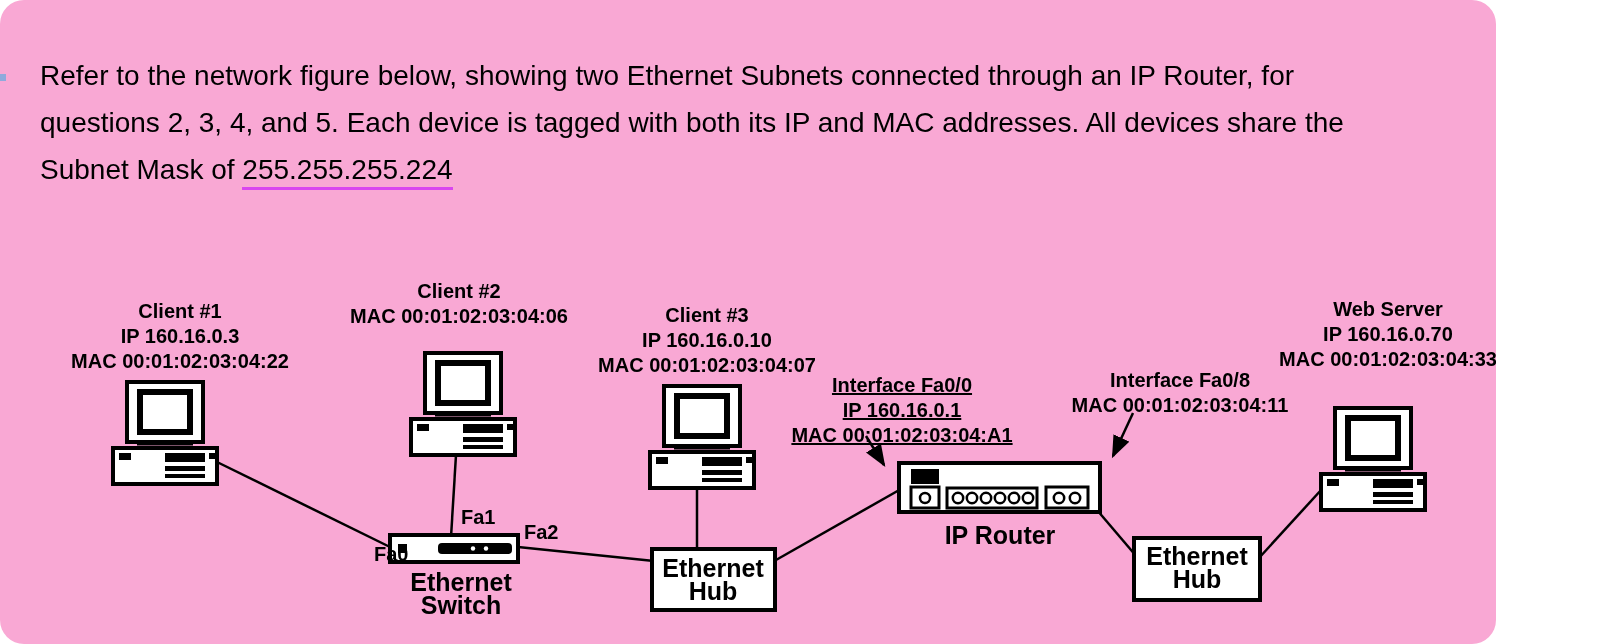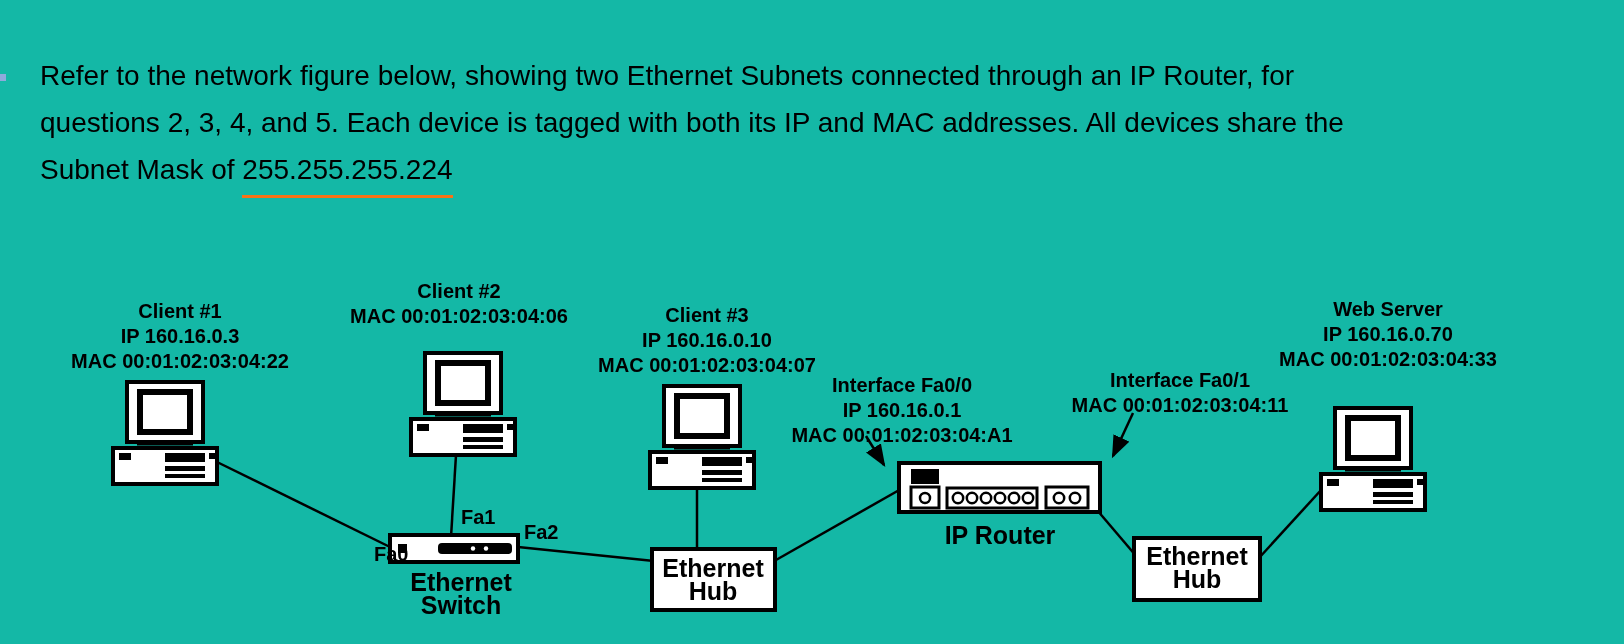--- a/index.html
+++ b/index.html
@@ -4,8 +4,8 @@
 <style>
   html,body { margin:0; padding:0; background:#ffffff; }
   #page {
-    position:relative; width:1624px; height:644px; background:#14b8a6;
-    font-family:"Liberation Sans", sans-serif; color:#000; overflow:hidden;
+    position:relative; width:1496px; height:644px; background:#f9a8d4;
+    font-family:"Liberation Sans", sans-serif; color:#000; overflow:hidden;border-radius:24px;
   }
   
   .question {

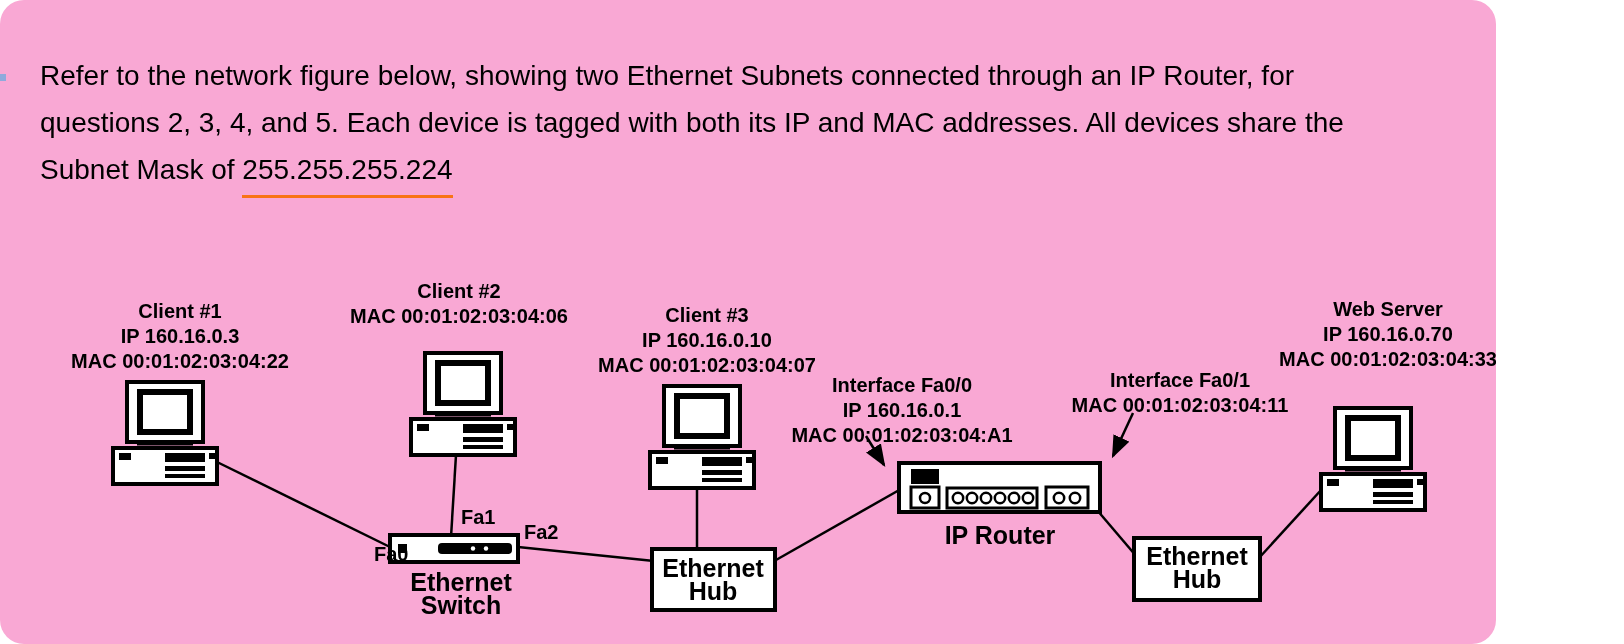--- a/index.html
+++ b/index.html
@@ -13,7 +13,7 @@
     font-size:28px; line-height:47px; color:#000;
     font-family:"Liberation Sans", sans-serif;
   }
-  .question .mask { border-bottom:3px solid #f97316; padding-bottom:10px; }
+  .question .mask { border-bottom:3px solid #d946ef; padding-bottom:2px; }
   .list-marker {
     position:absolute; left:0px; top:74px; width:6px; height:7px;
     background:#8faadc;

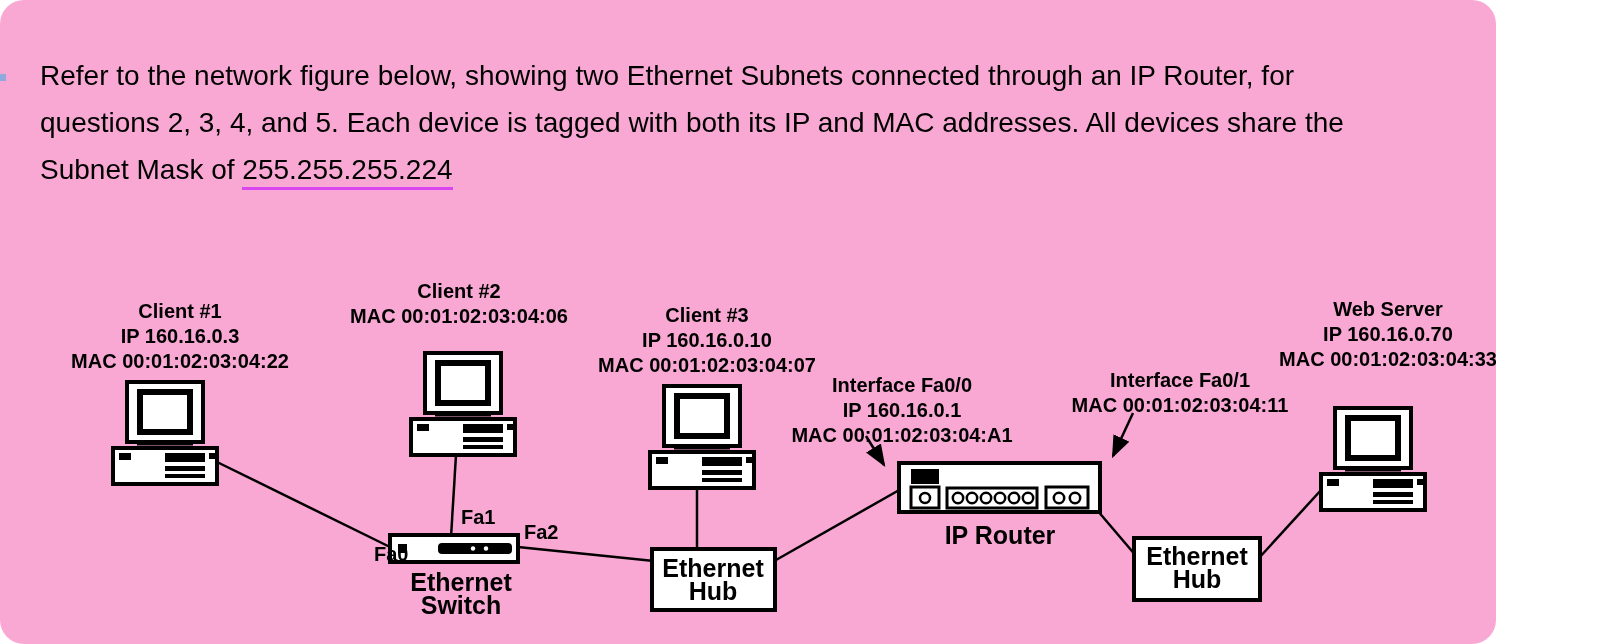--- a/index.html
+++ b/index.html
@@ -164,7 +164,7 @@
     <div>MAC 00:01:02:03:04:07</div>
   </div>
 
-  <div class="dev-label" style="left:902px; top:373px;">
+  <div class="dev-label" style="left:902px; top:373px;text-decoration:underline;">
     <div>Interface Fa0/0</div>
     <div>IP 160.16.0.1</div>
     <div>MAC 00:01:02:03:04:A1</div>

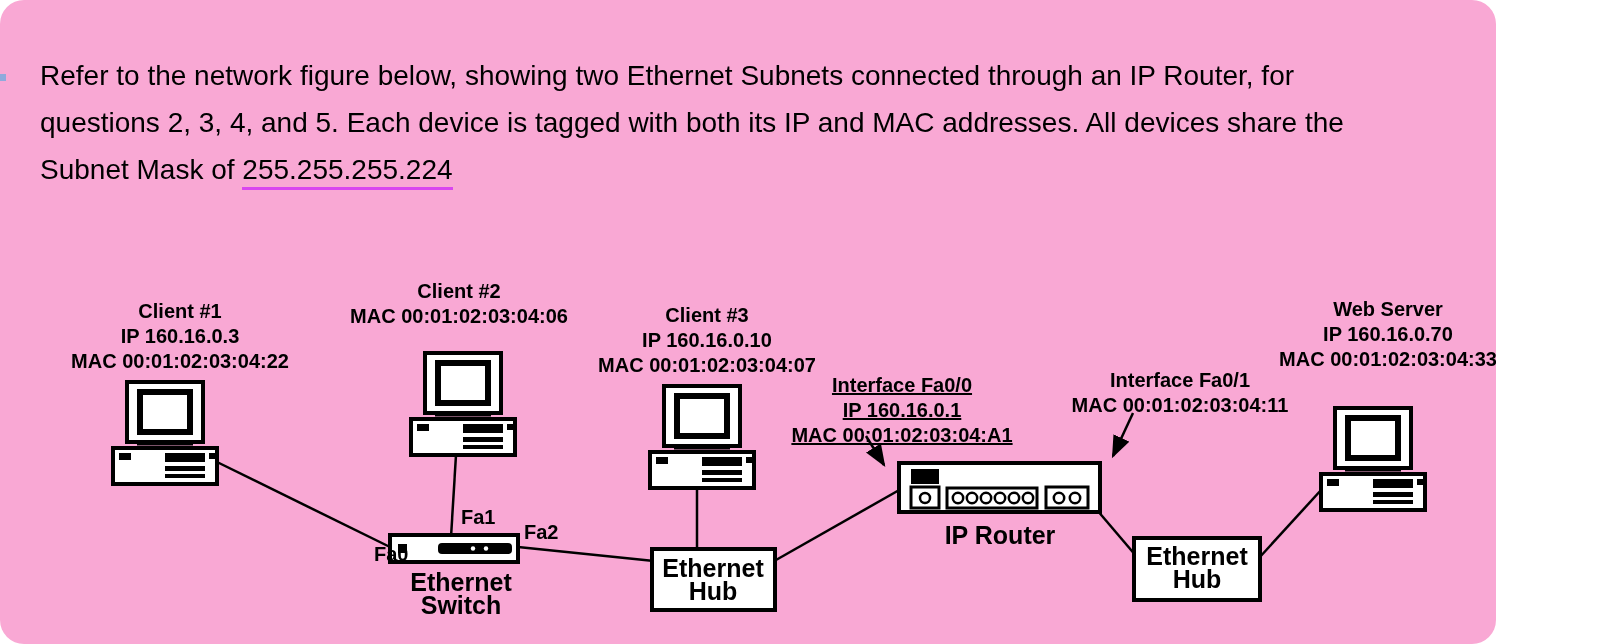--- a/index.html
+++ b/index.html
@@ -171,7 +171,7 @@
   </div>
 
   <div class="dev-label" style="left:1180px; top:368px;">
-    <div>Interface Fa0/1</div>
+    <div>Interface Fa0/8</div>
     <div>MAC 00:01:02:03:04:11</div>
   </div>
 

